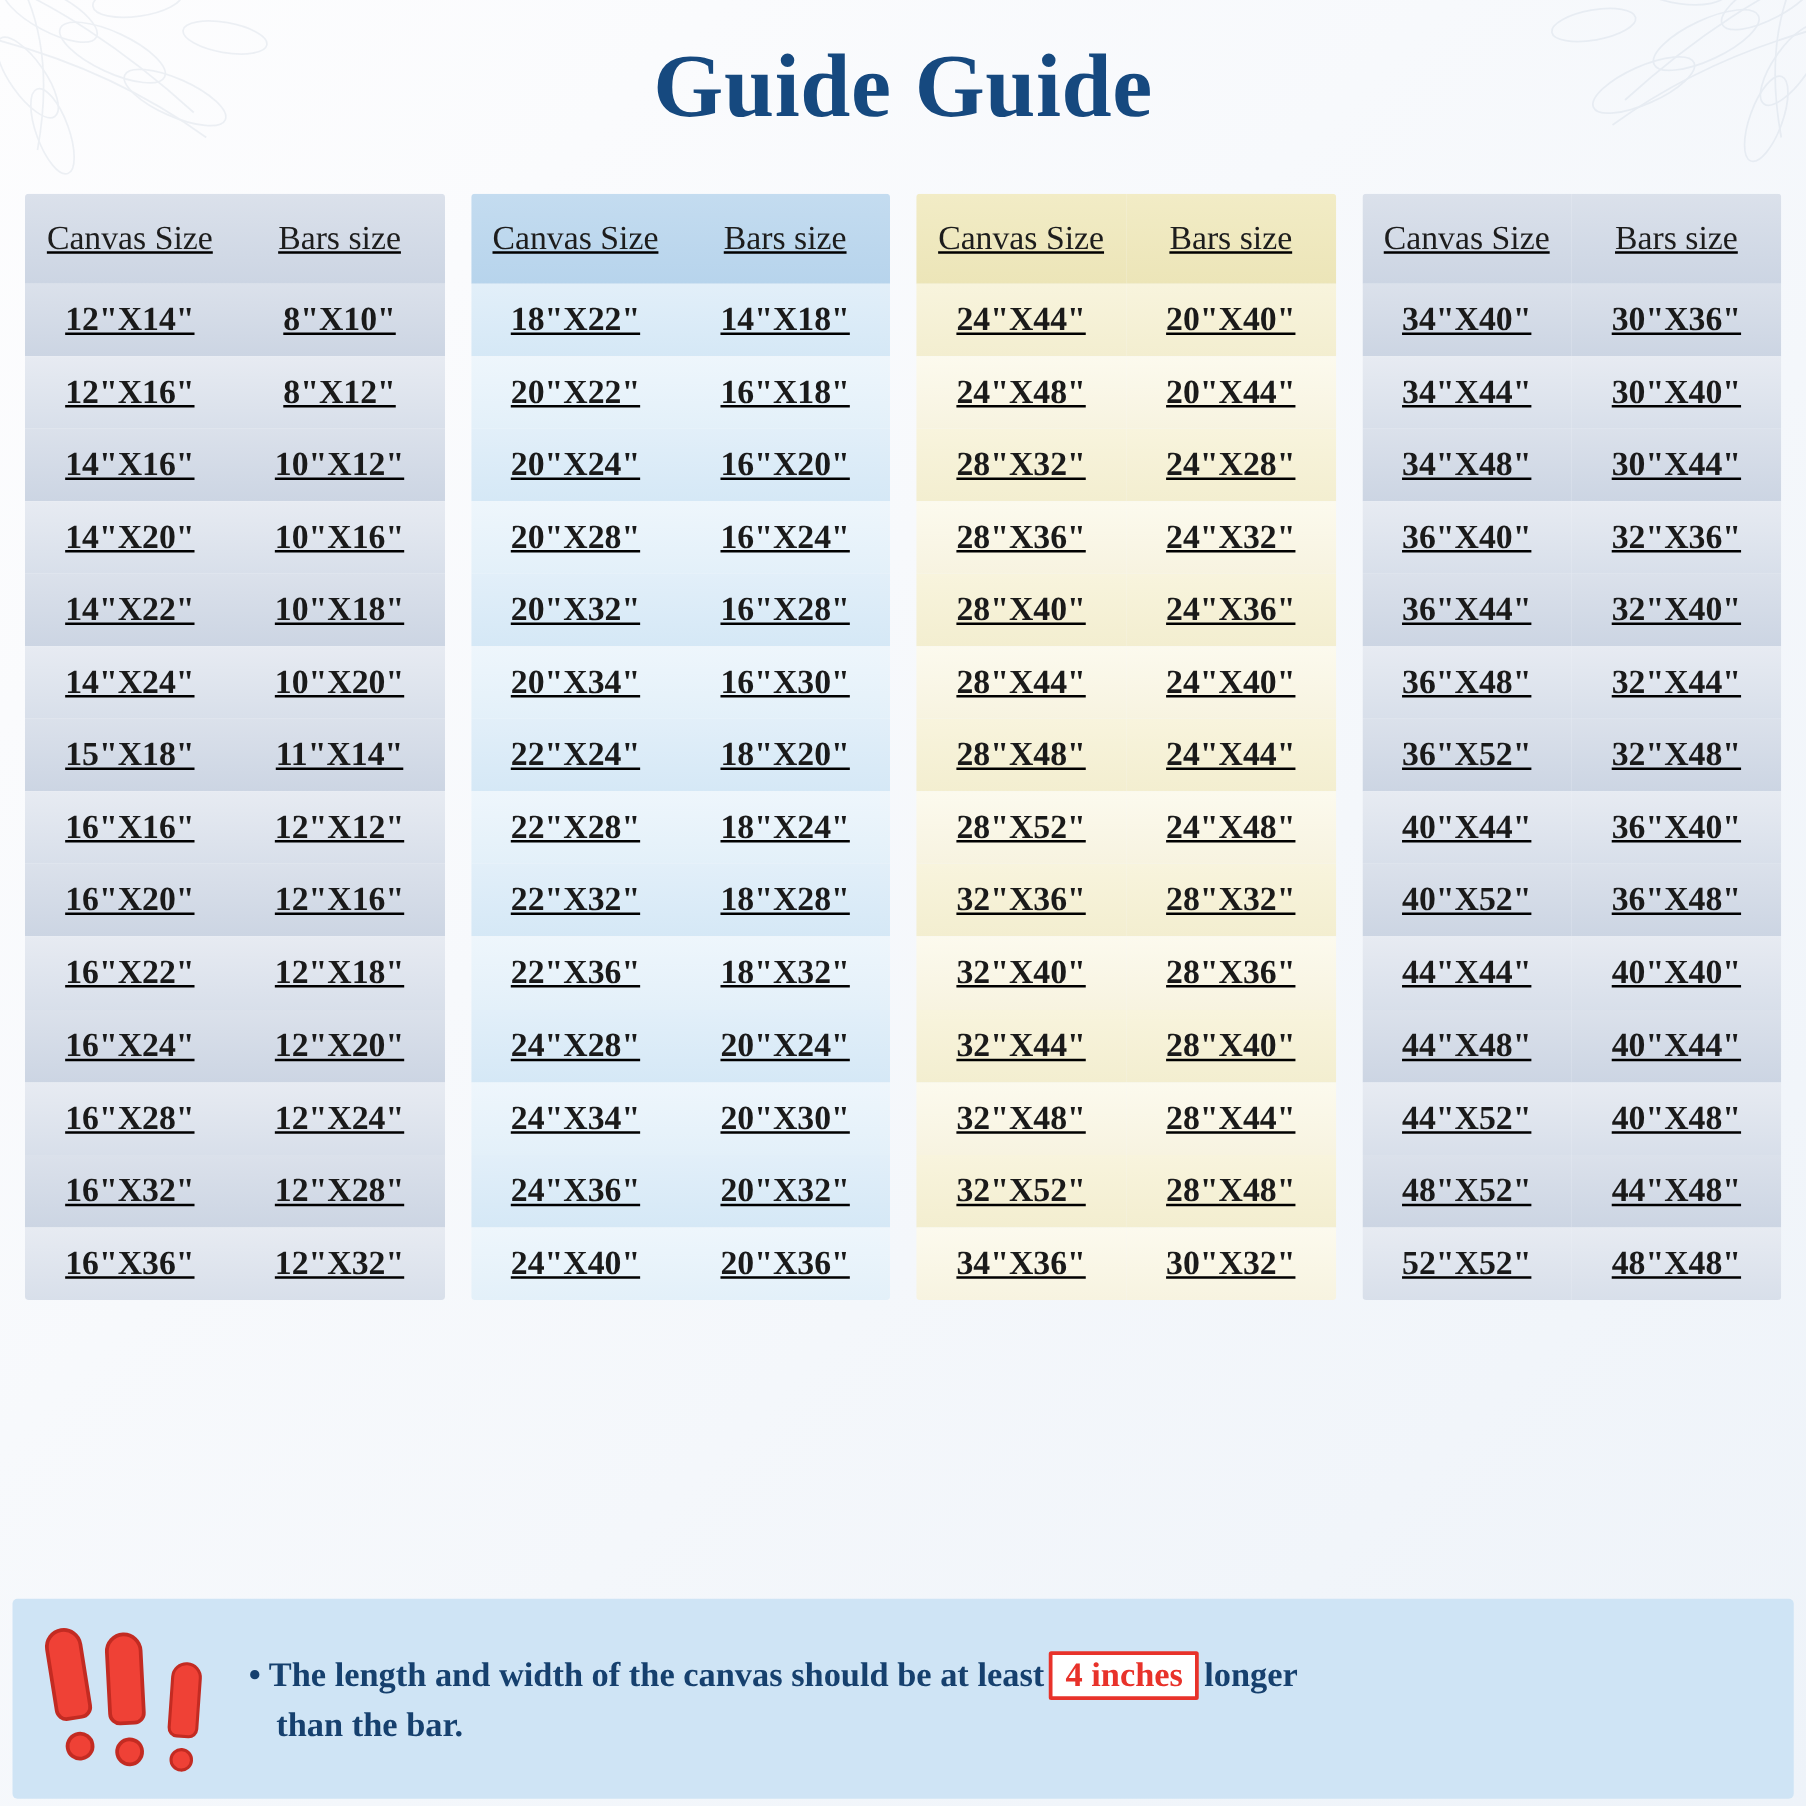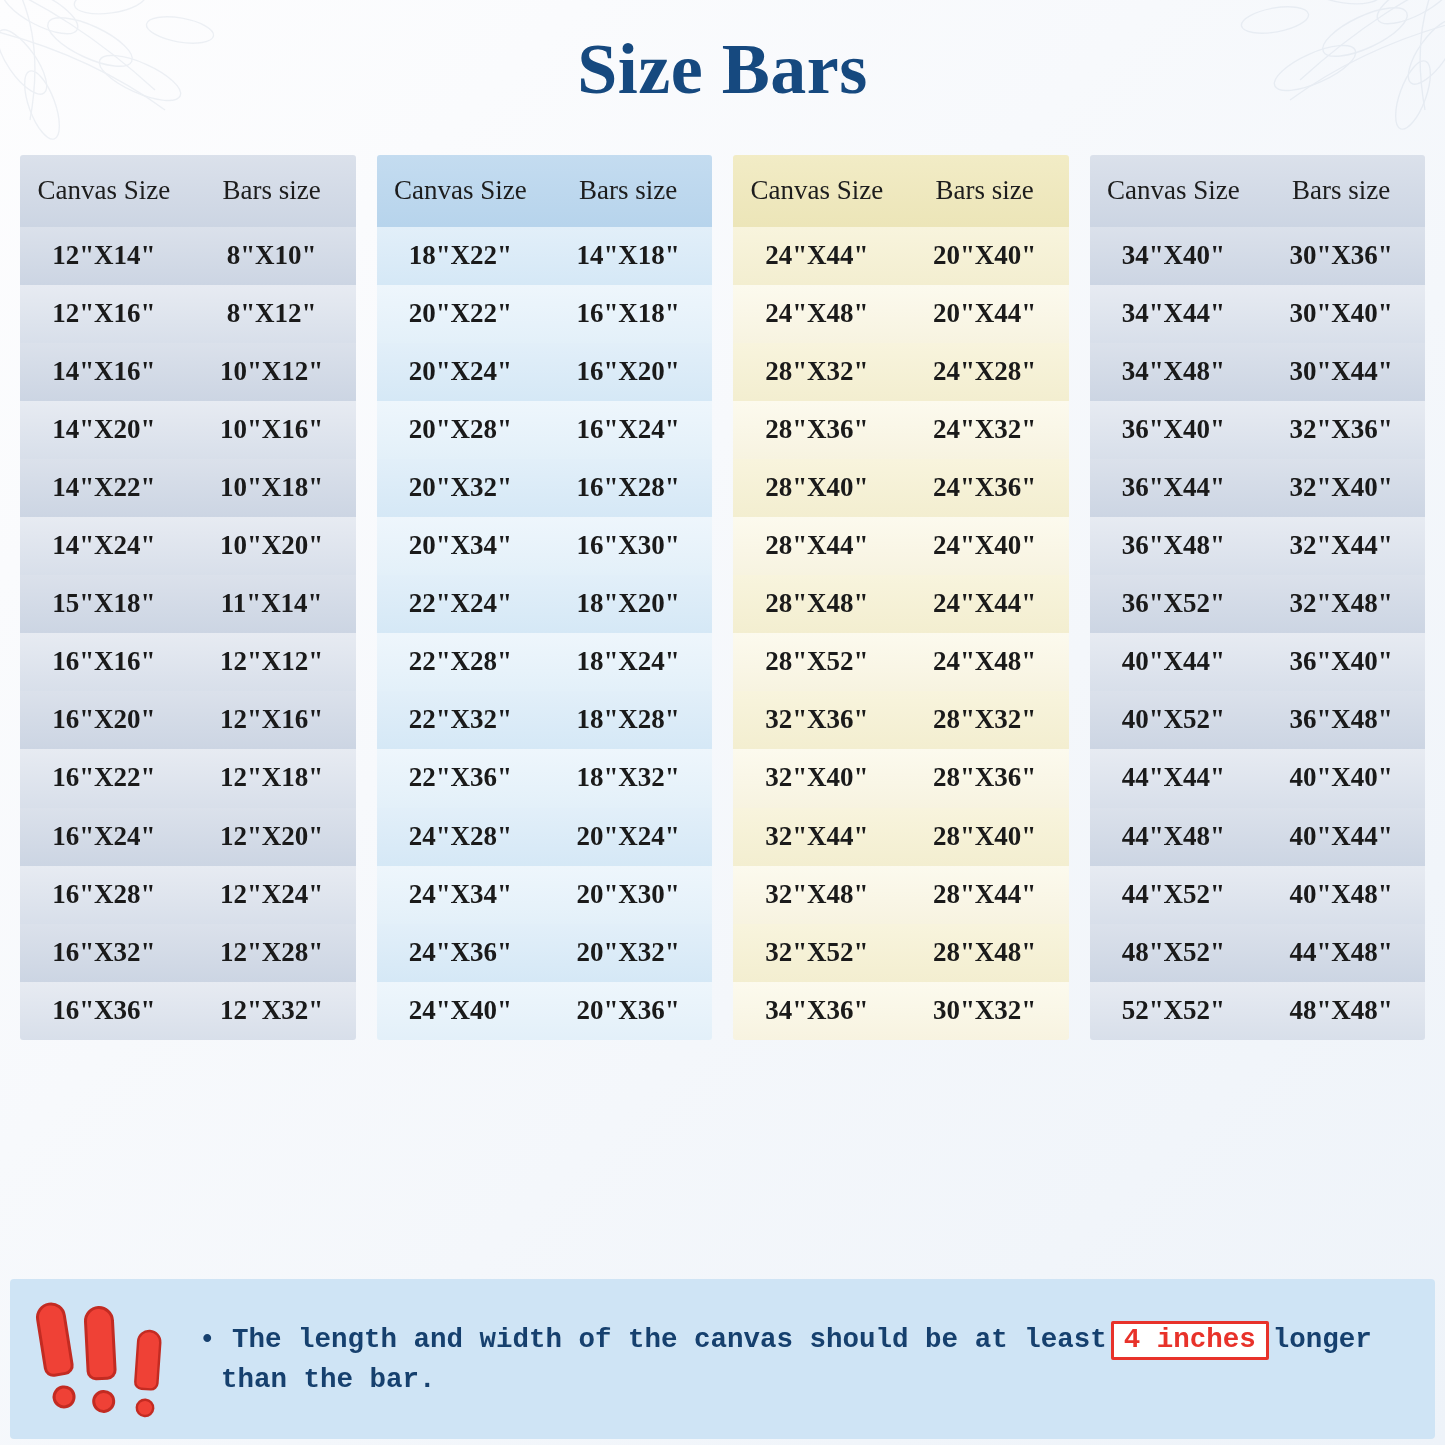--- a/index.html
+++ b/index.html
@@ -178,7 +178,7 @@
     </g>
   </svg>
 
-  <div id="title">Size Bars</div>
+  <div id="title">Guide Guide</div>
 
   <div id="tables">
       <div class="tbl grey">

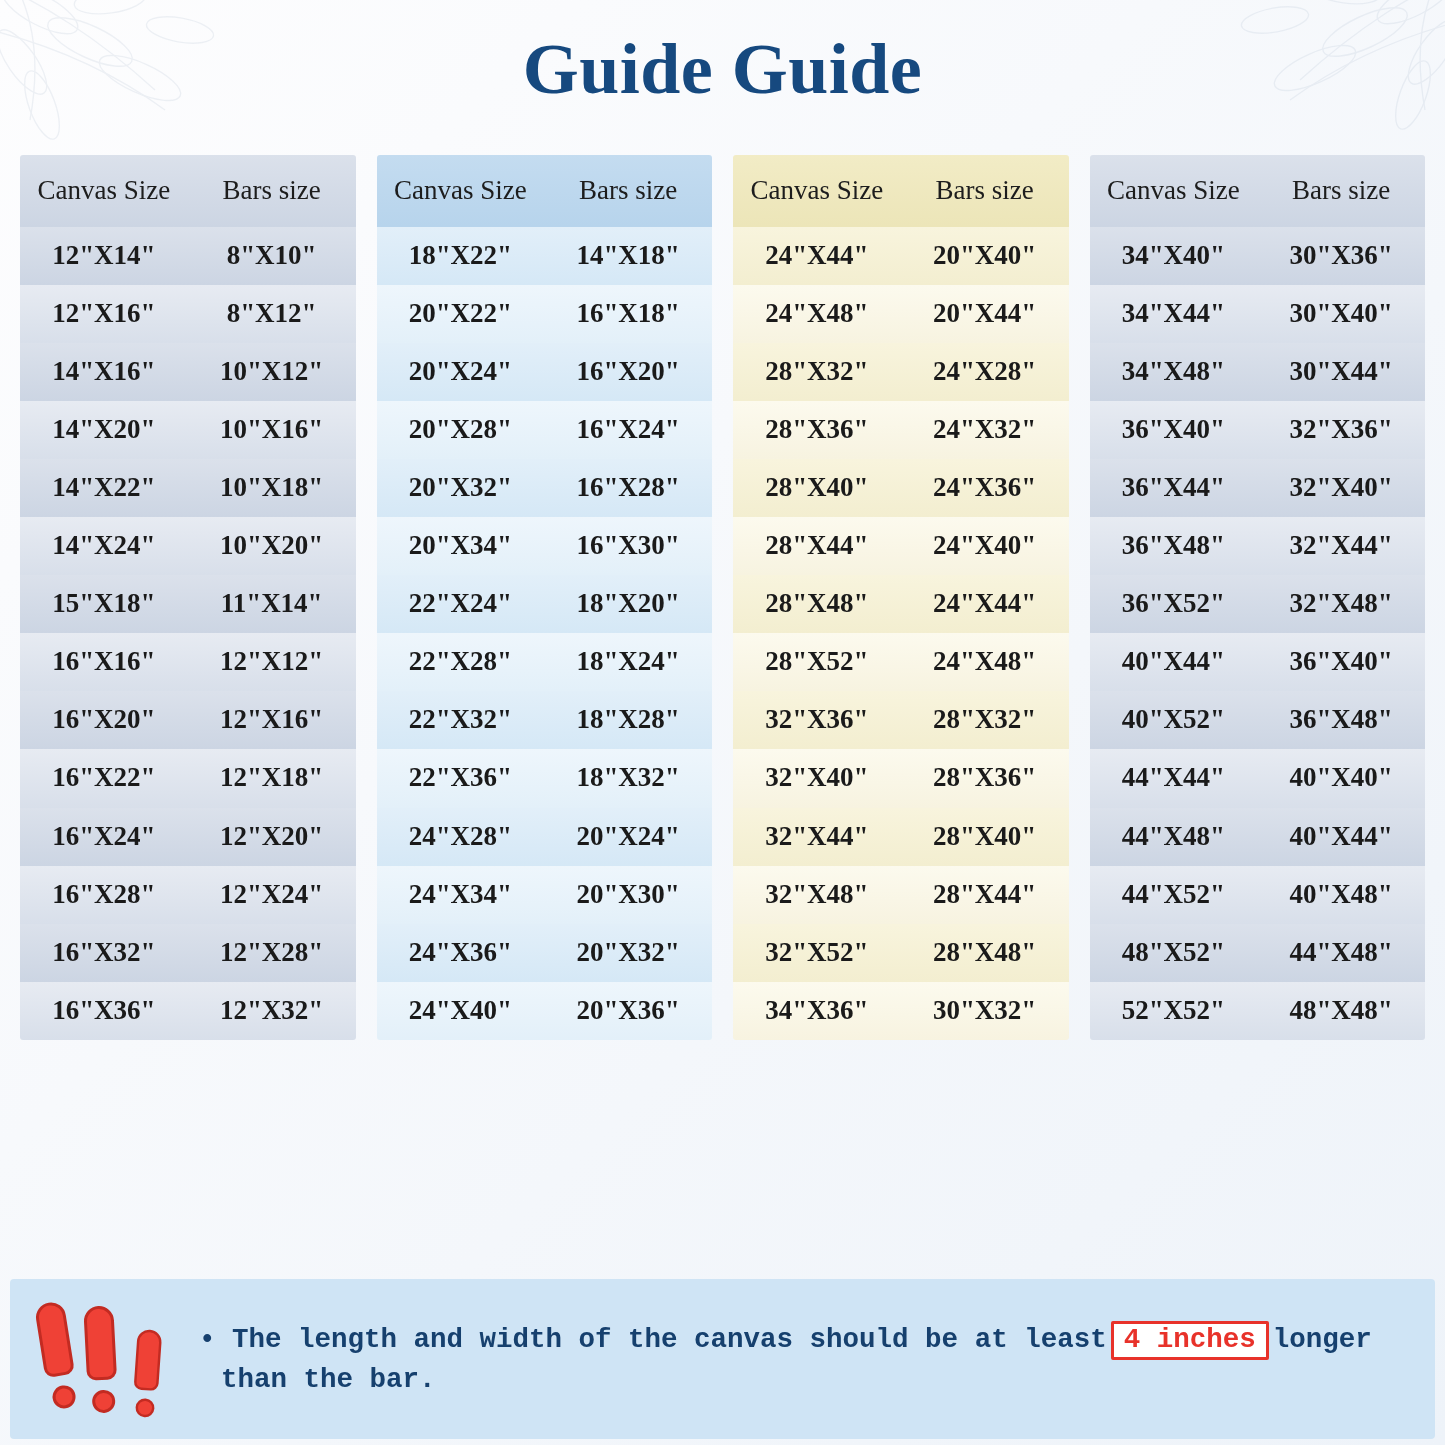--- a/index.html
+++ b/index.html
@@ -52,6 +52,7 @@
   }
   .trow {
     display: flex;
+    text-decoration: underline;
   }
   .cell {
     flex: 1 1 50%;

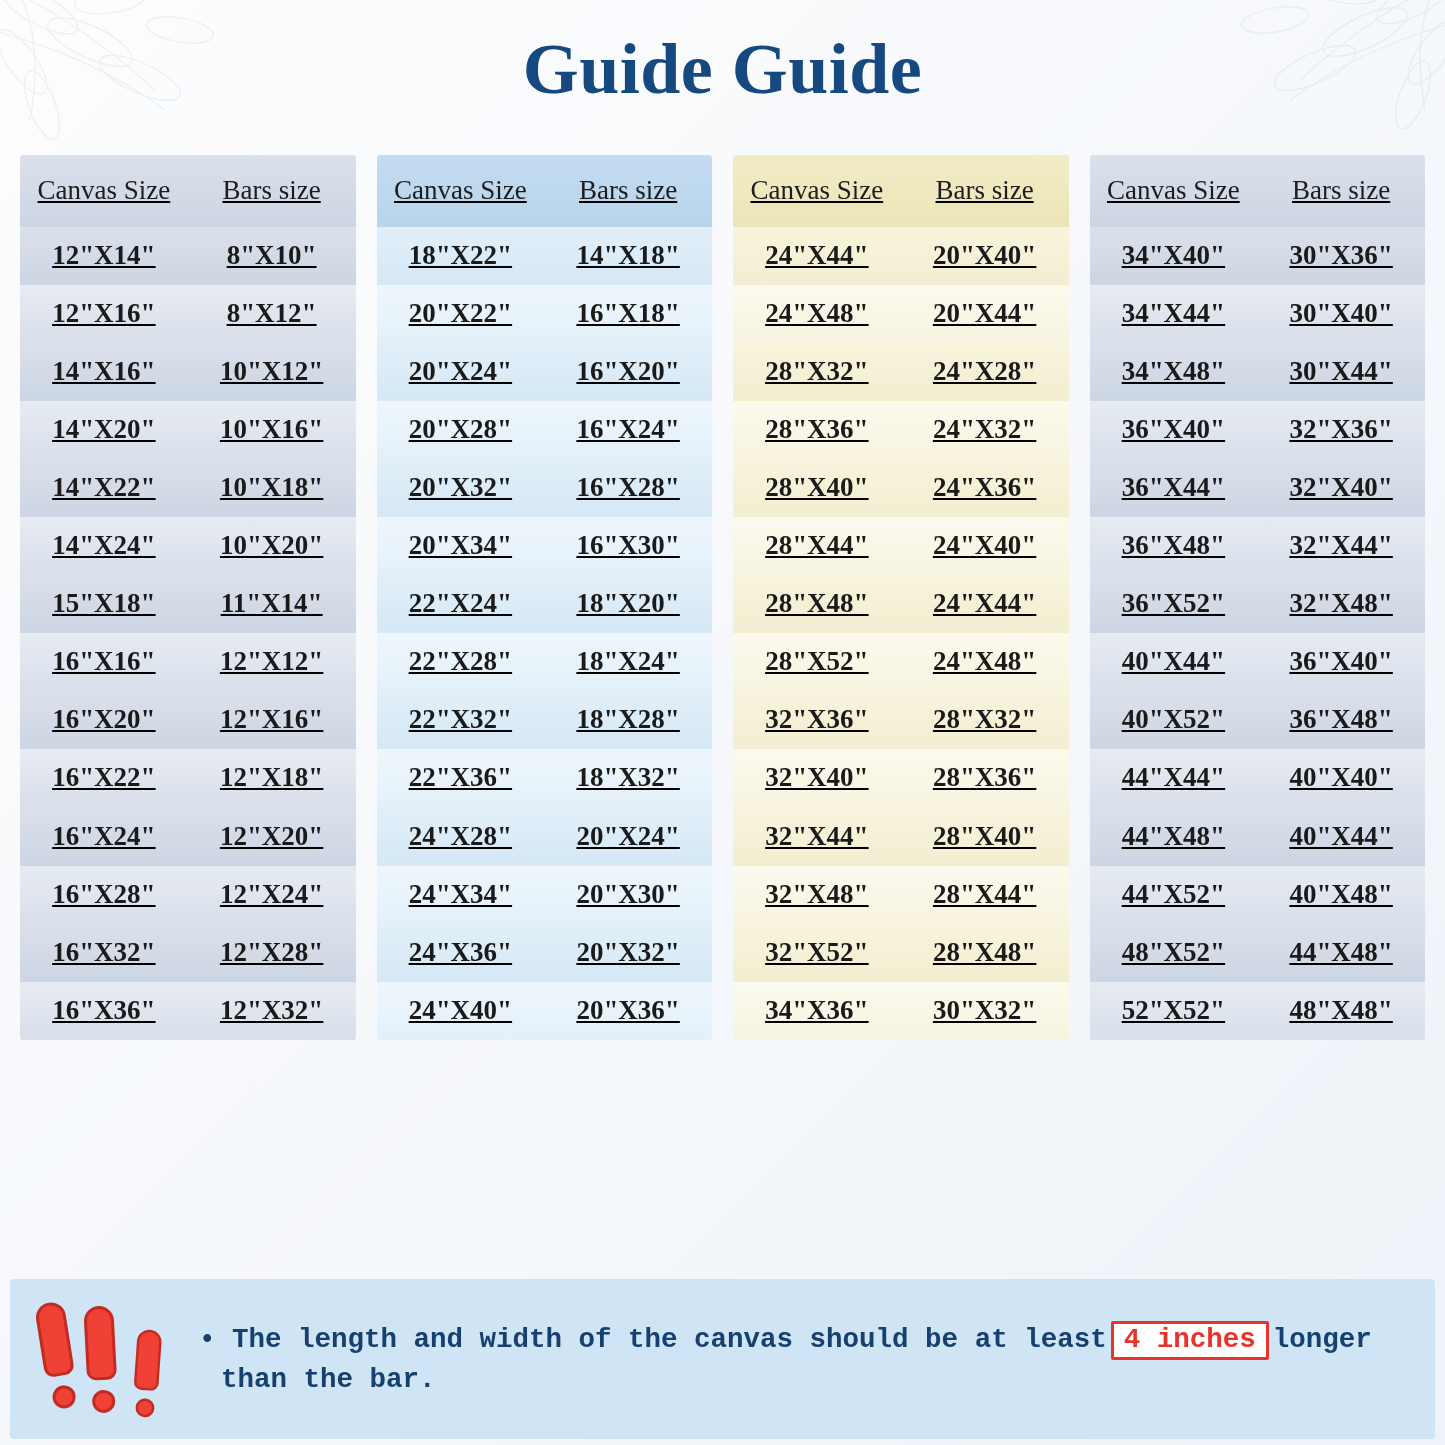--- a/index.html
+++ b/index.html
@@ -98,7 +98,6 @@
     display: flex;
     align-items: center;
     padding: 8px 18px 8px 14px;
-    font-family: Liberation Mono, monospace;
   }
   #marks {
     width: 175px;

